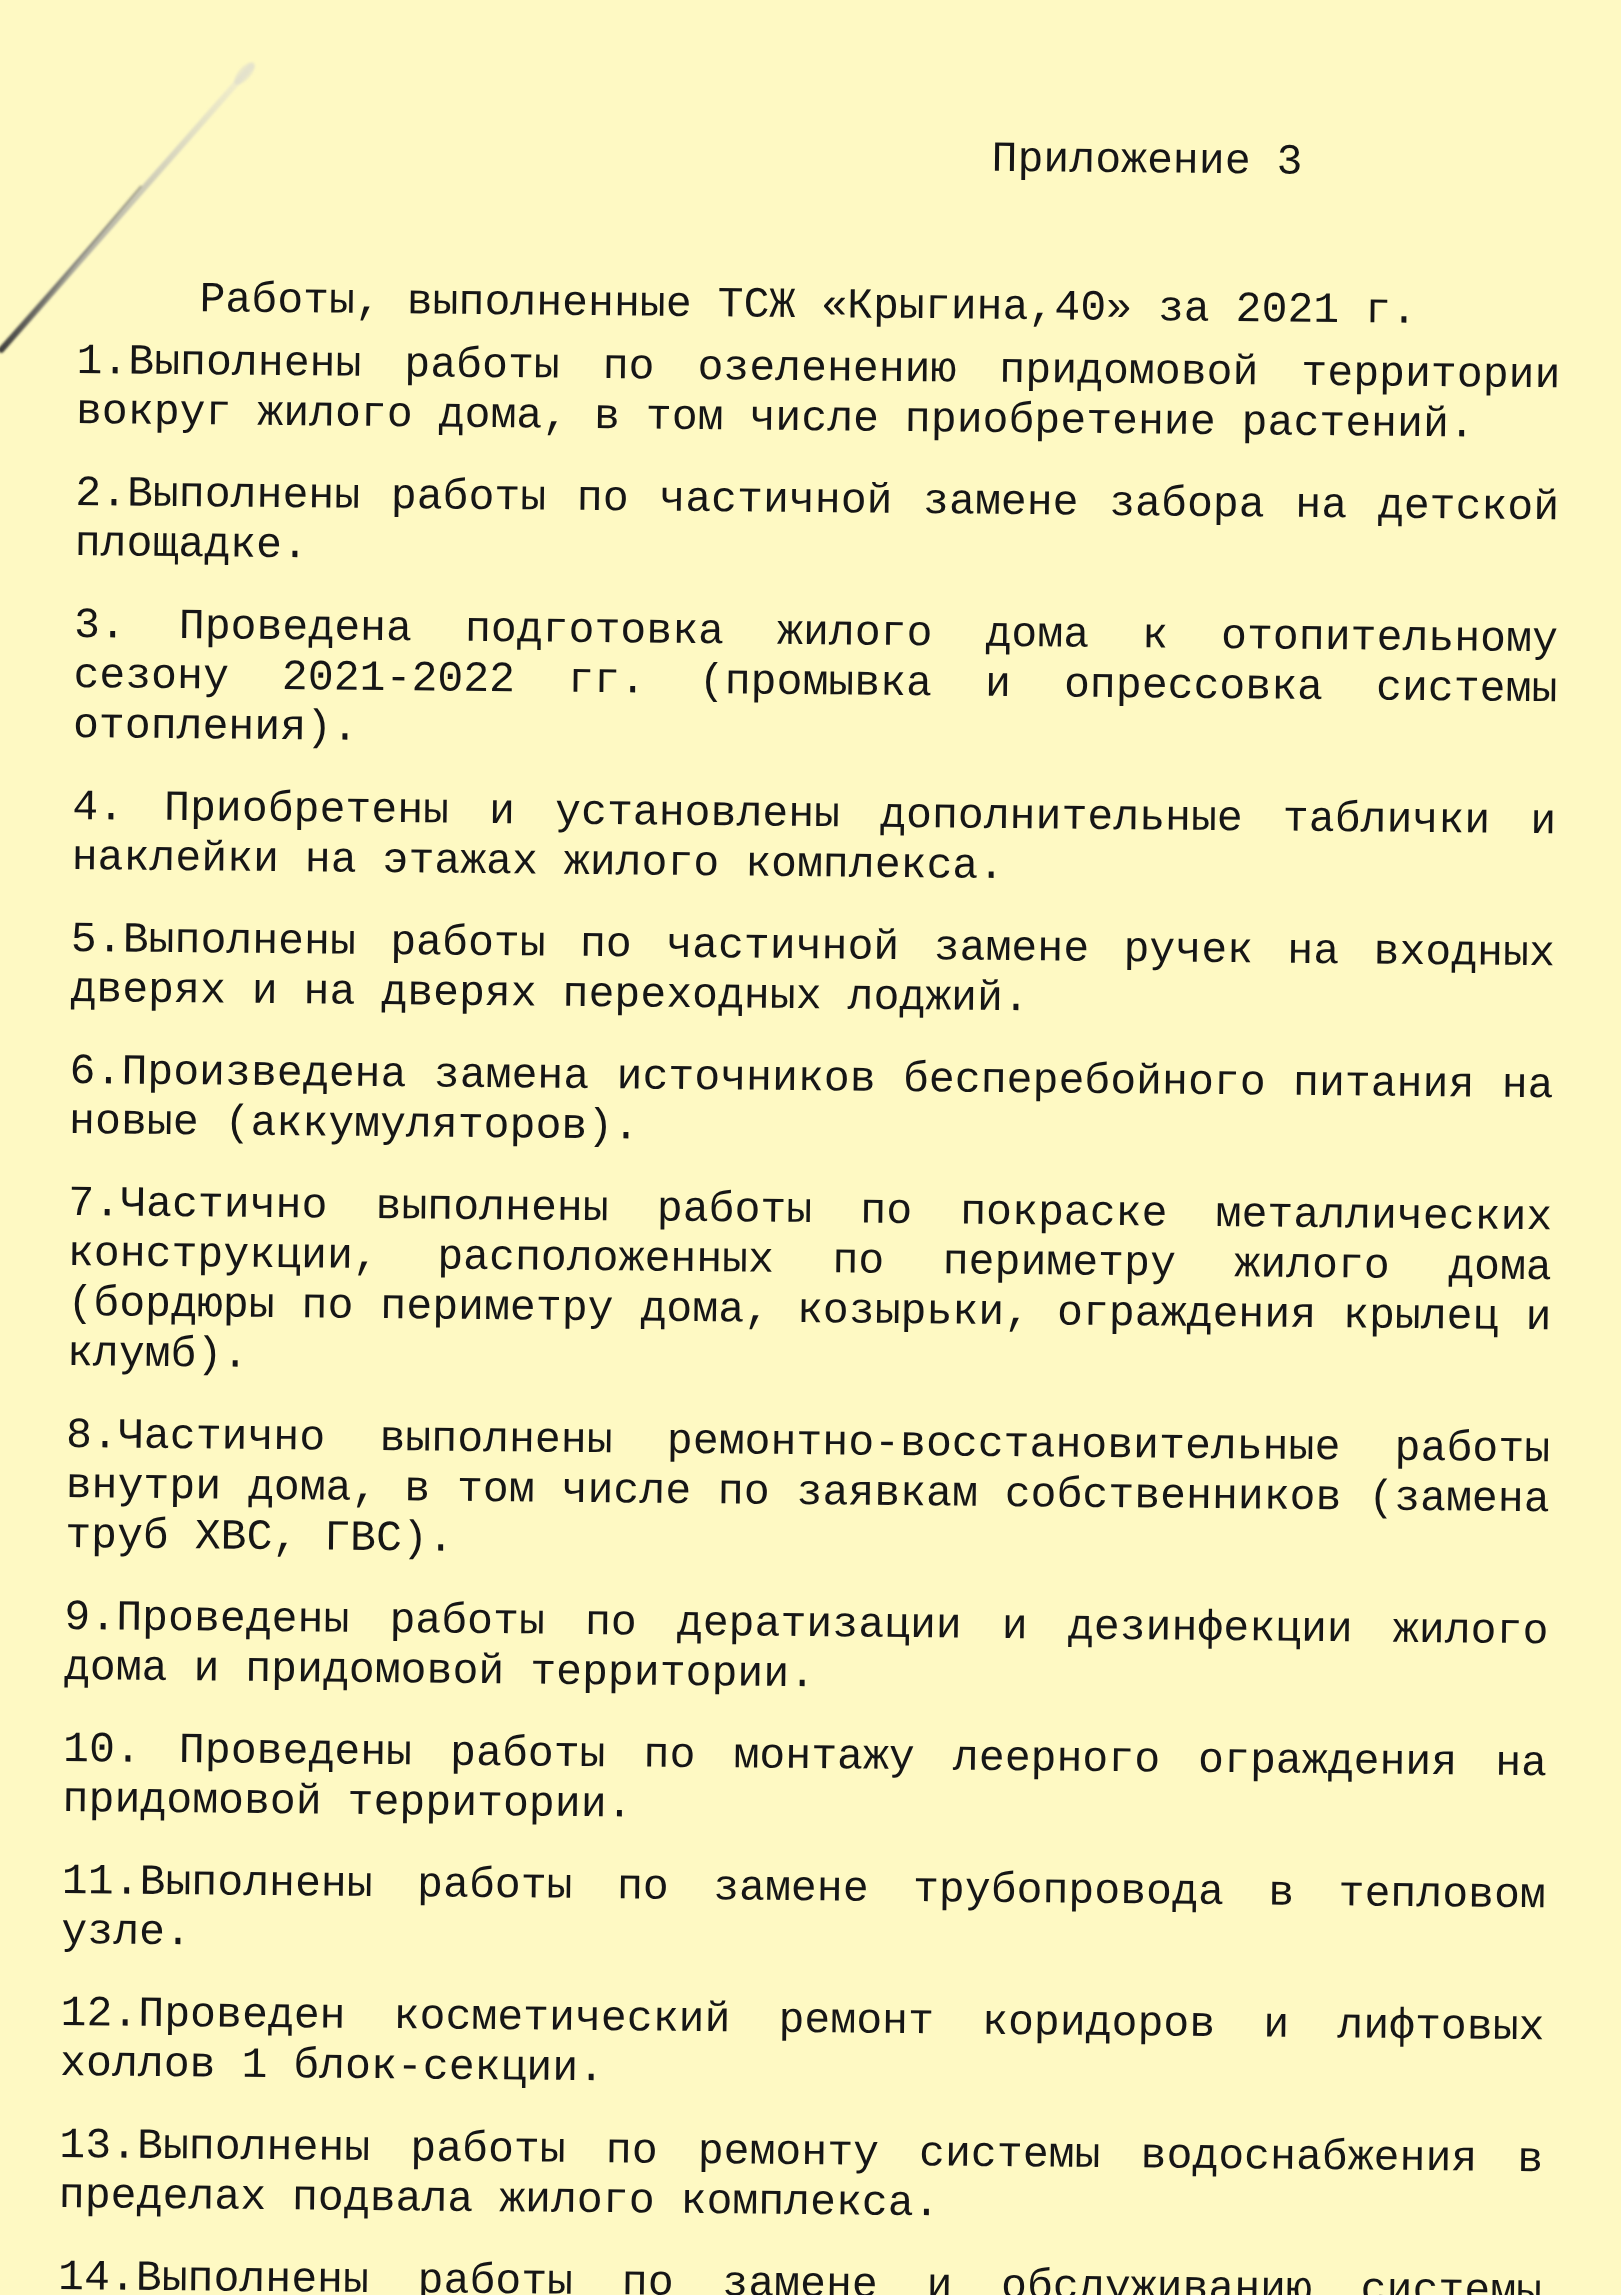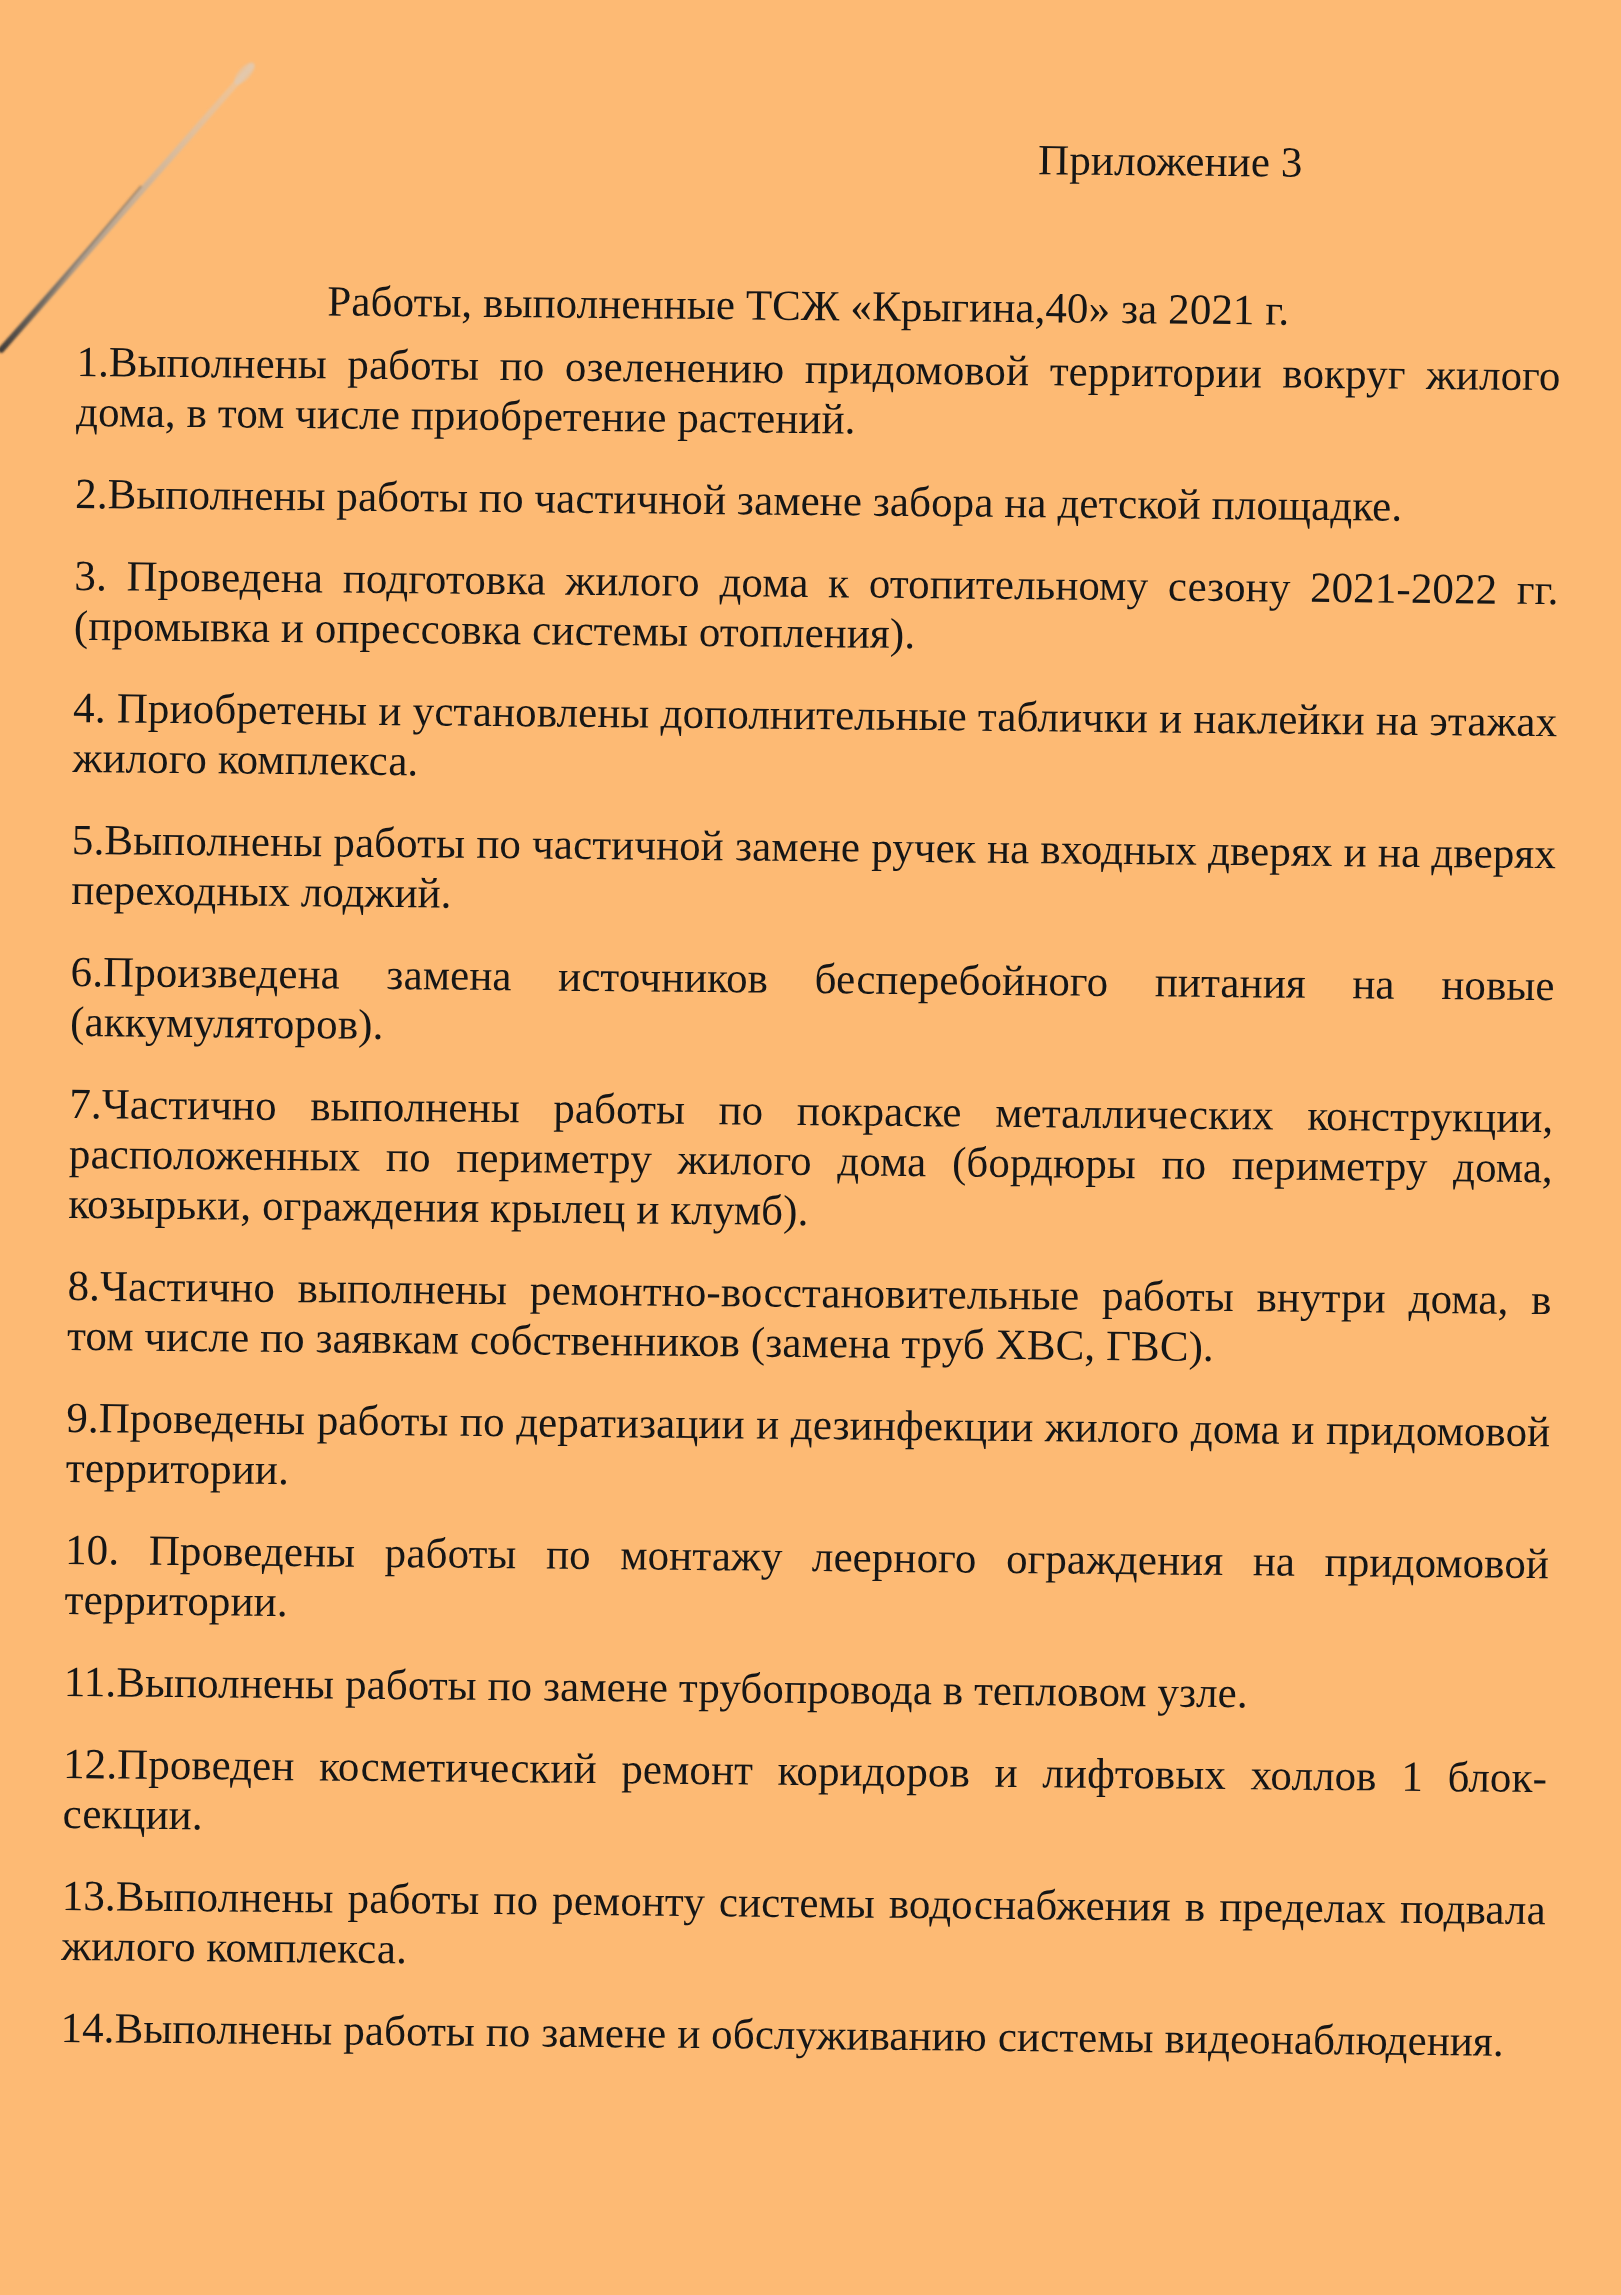--- a/index.html
+++ b/index.html
@@ -12,9 +12,9 @@
     width: 1622px;
     height: 2295px;
     margin: 0 auto;
-    background: #fdba74;
+    background: #fef9c3;
     overflow: hidden;
-    font-family: Liberation Serif, serif;
+    font-family: Liberation Mono, monospace;
     color: #161616;
   }
   .scan-artifact {

